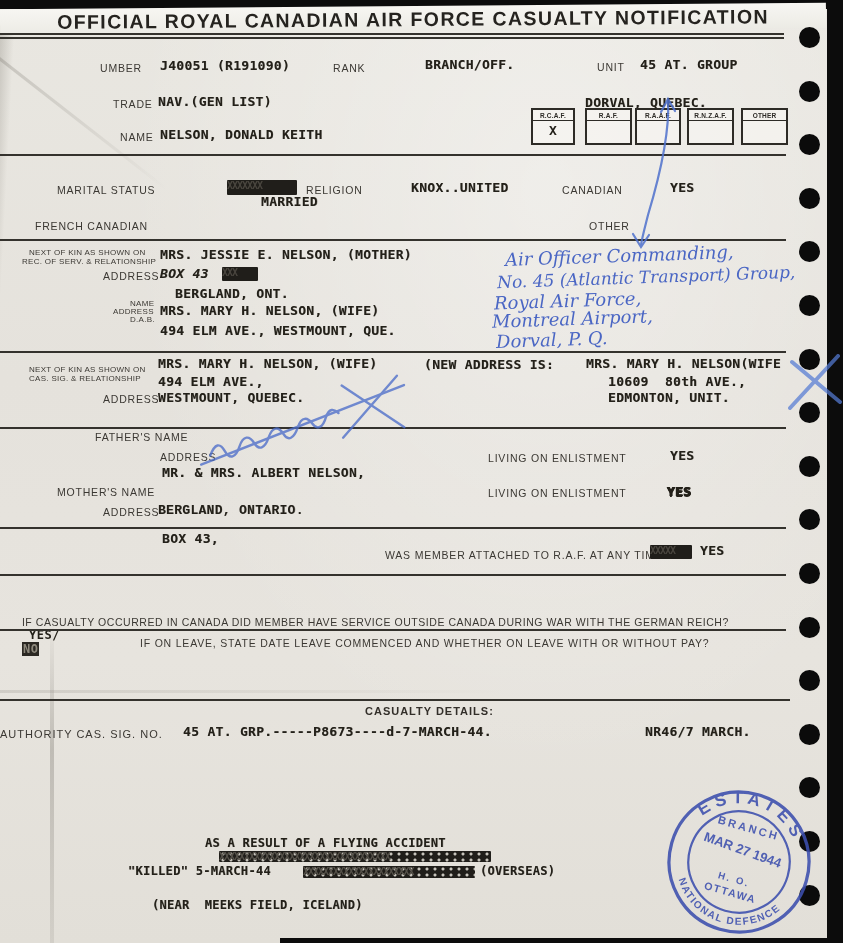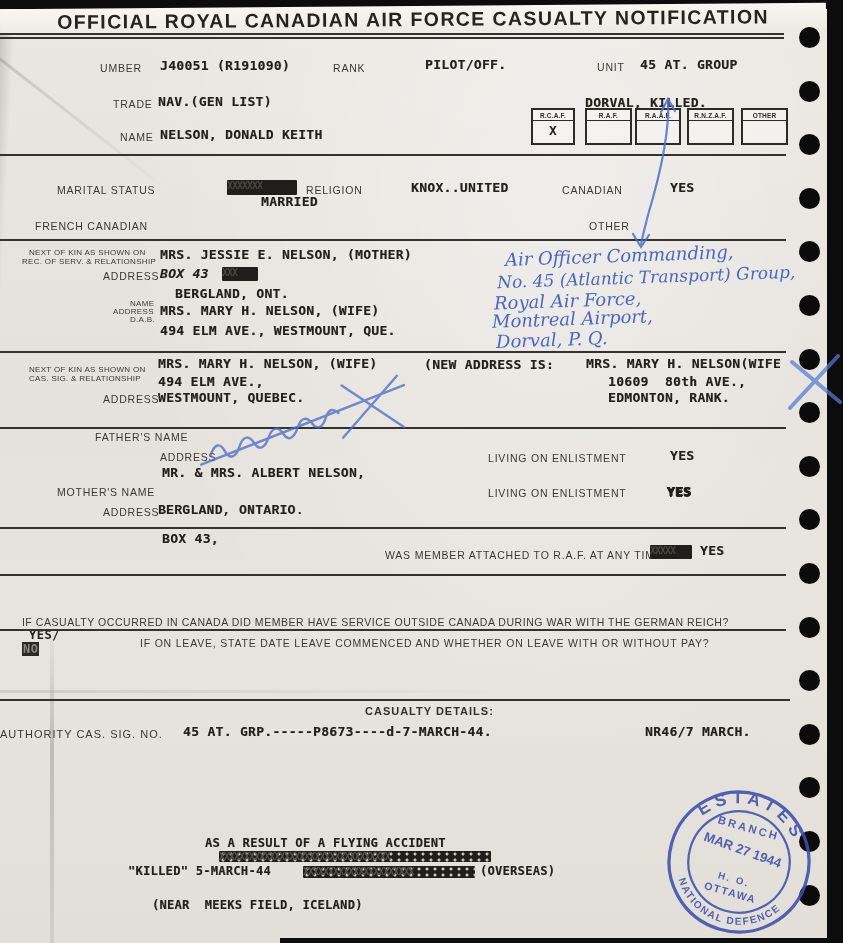--- a/index.html
+++ b/index.html
@@ -81,7 +81,7 @@
   <span class="label" style="left:100px;top:62px;">UMBER</span>
   <span class="typed" style="left:160px;top:58px;">J40051 (R191090)</span>
   <span class="label" style="left:333px;top:62px;">RANK</span>
-  <span class="typed" style="left:425px;top:57px;">PILOT/OFF.</span>
+  <span class="typed" style="left:425px;top:57px;">BRANCH/OFF.</span>
   <span class="label" style="left:597px;top:61px;">UNIT</span>
   <span class="typed" style="left:640px;top:57px;">45 AT. GROUP</span>
 

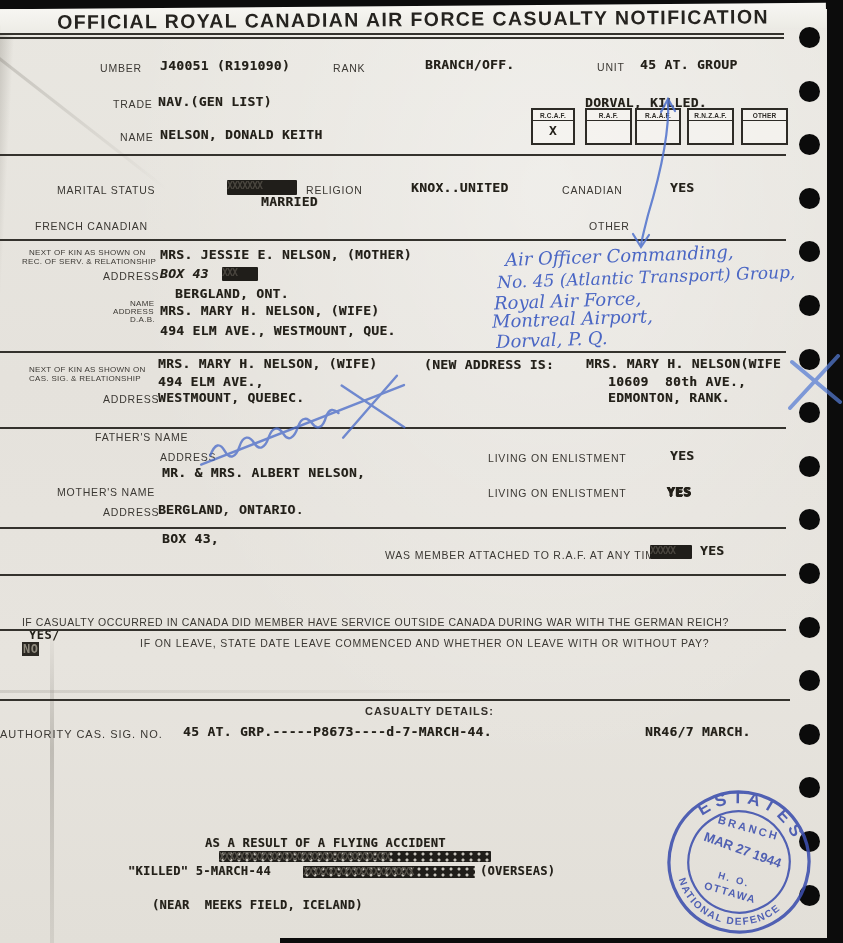--- a/index.html
+++ b/index.html
@@ -87,7 +87,7 @@
 
   <span class="label" style="left:113px;top:98px;">TRADE</span>
   <span class="typed" style="left:158px;top:94px;">NAV.(GEN LIST)</span>
-  <span class="typed" style="left:585px;top:95px;">DORVAL, KILLED.</span>
+  <span class="typed" style="left:585px;top:95px;">DORVAL, QUEBEC.</span>
 
   <div class="cb" style="left:531px;width:44px;">
     <span class="cbl">R.C.A.F.</span>

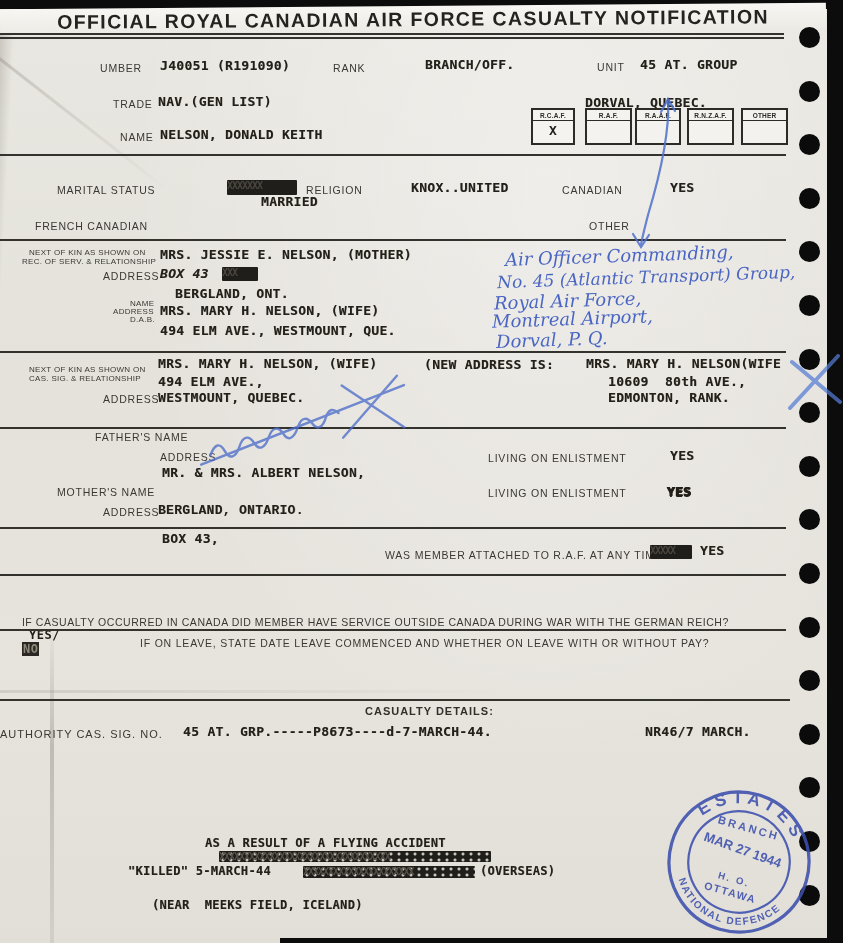--- a/index.html
+++ b/index.html
@@ -157,7 +157,7 @@
   <span class="typed" style="left:608px;top:374px;">10609  80th AVE.,</span>
   <span class="label" style="left:103px;top:393px;">ADDRESS</span>
   <span class="typed" style="left:158px;top:390px;">WESTMOUNT, QUEBEC.</span>
-  <span class="typed" style="left:608px;top:390px;">EDMONTON, RANK.</span>
+  <span class="typed" style="left:608px;top:390px;">EDMONTON, UNIT.</span>
 
   <svg class="anno" style="left:780px;top:350px;" width="63" height="62">
     <g stroke="#557bd4" stroke-width="4" stroke-linecap="round" opacity="0.72" fill="none">

